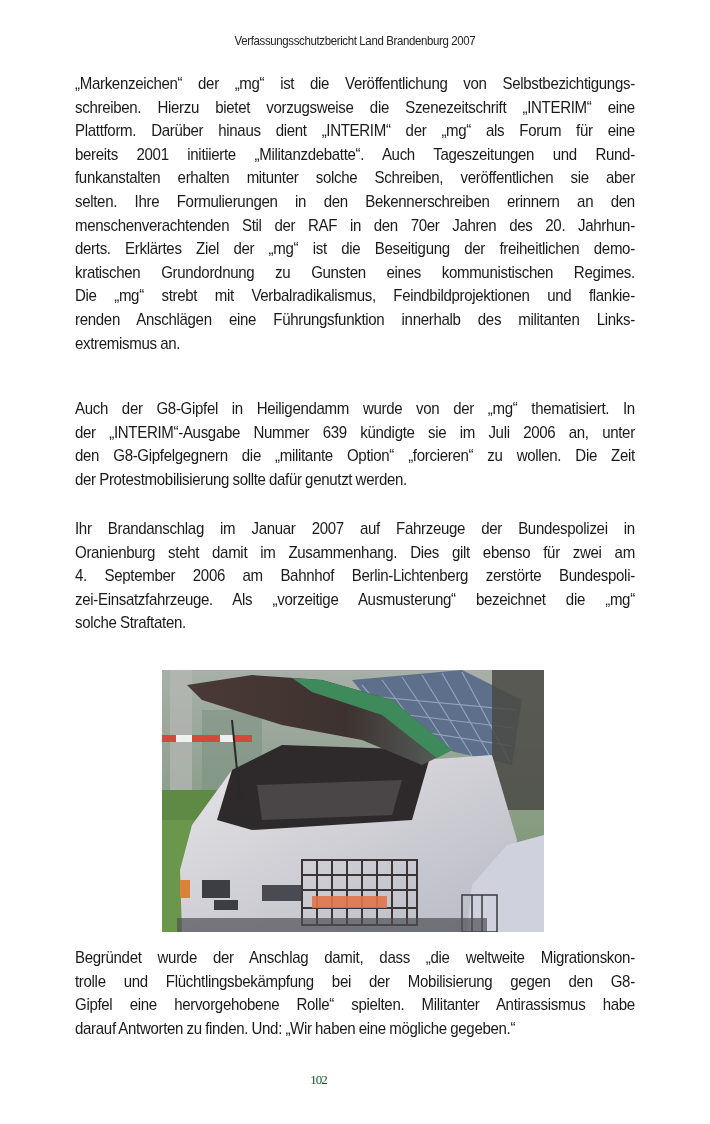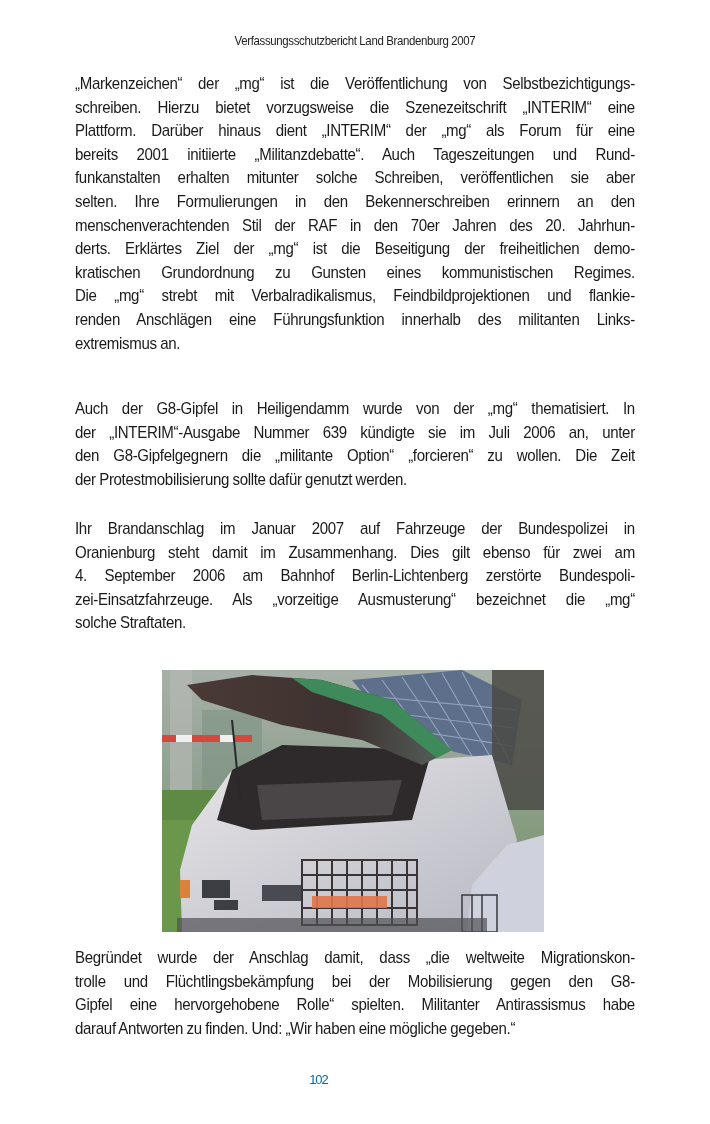--- a/index.html
+++ b/index.html
@@ -32,7 +32,7 @@
     }
     .page-number {
       position: absolute; top: 1072px; left: 0; width: 637px; text-align: center;
-      font-size: 13px; letter-spacing: -1px; color: #0369a1;
+      font-size: 13px; letter-spacing: -1px; color: #14532d; font-family: Liberation Serif, serif;
     }
   </style>
 </head>

